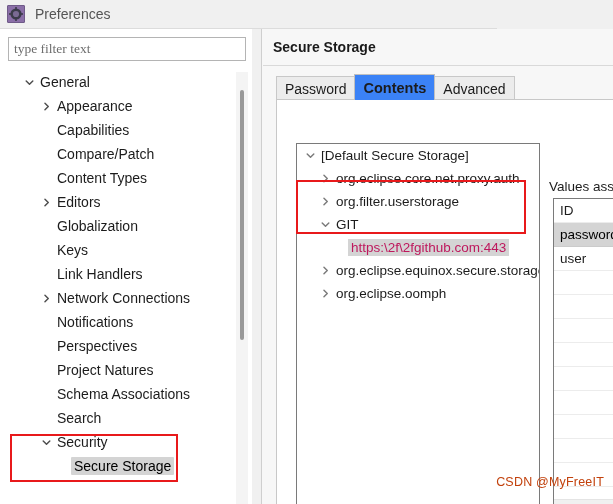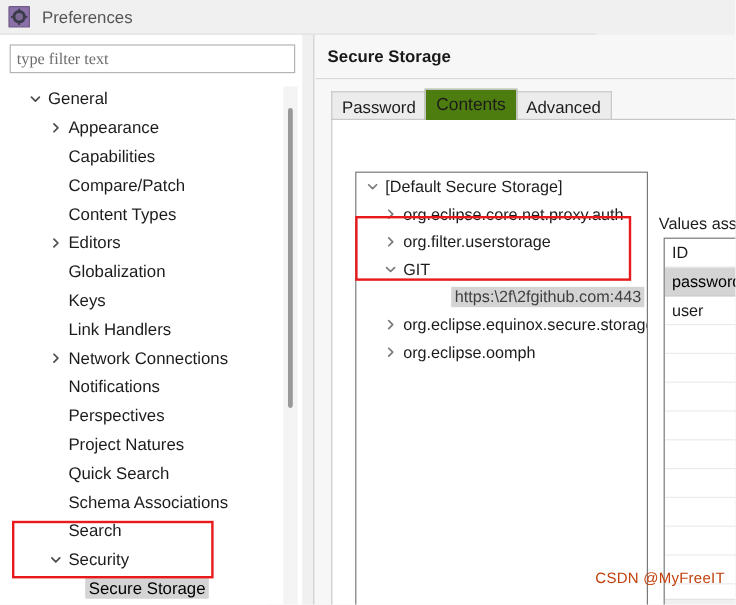--- a/index.html
+++ b/index.html
@@ -193,11 +193,12 @@
     position: relative;
   }
   .tab.active {
-    background: #4d7c0f;
+    background: #3b82f6;
     height: 26px;
     z-index: 3;
     border-color: #c0c0c0;
     font-size: 14.5px;
+    font-weight: bold;
   }
   #tab-underline {
     position: absolute;

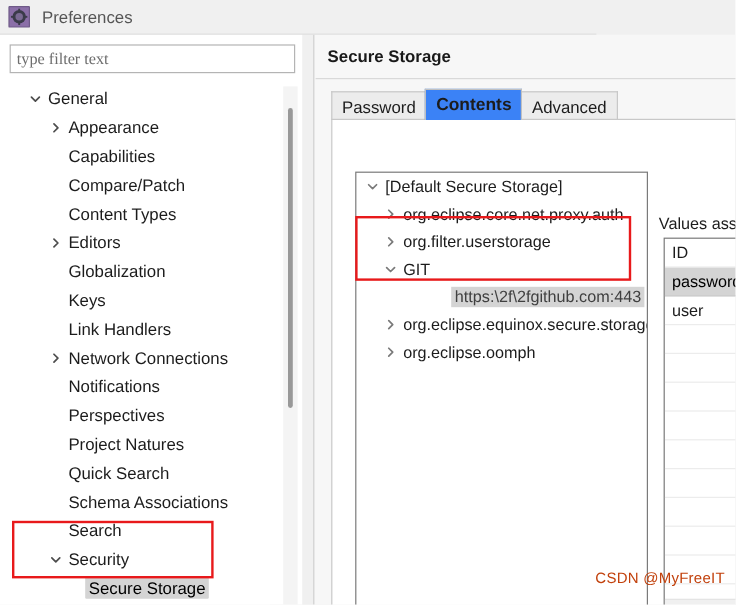--- a/index.html
+++ b/index.html
@@ -247,7 +247,7 @@
     color: #7a7a7a;
   }
   .ctnode .ctlabel { padding: 1px 3px; }
-  .ctnode.sel .ctlabel { background: #d4d4d4; color: #404040; margin-left: 28px; }
+  .ctnode.sel .ctlabel { background: #d4d4d4; color: #be185d; }
   .cl0 { padding-left: 6px; }
   .cl1 { padding-left: 21px; }
   .cl2 { padding-left: 36px; }

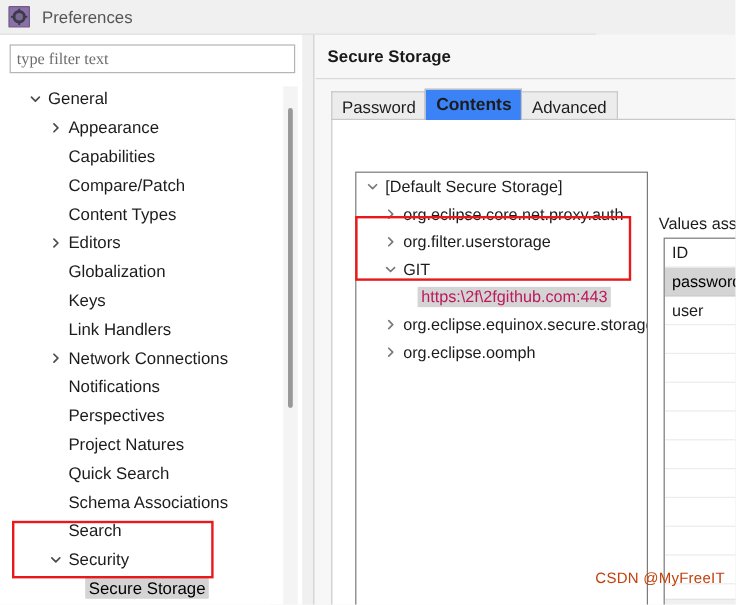--- a/index.html
+++ b/index.html
@@ -412,10 +412,6 @@
         </div>
         <div class="tnode lvl1">
           <span class="arrow"></span>
-          <span class="tlabel">Quick Search</span>
-        </div>
-        <div class="tnode lvl1">
-          <span class="arrow"></span>
           <span class="tlabel">Schema Associations</span>
         </div>
         <div class="tnode lvl1">

